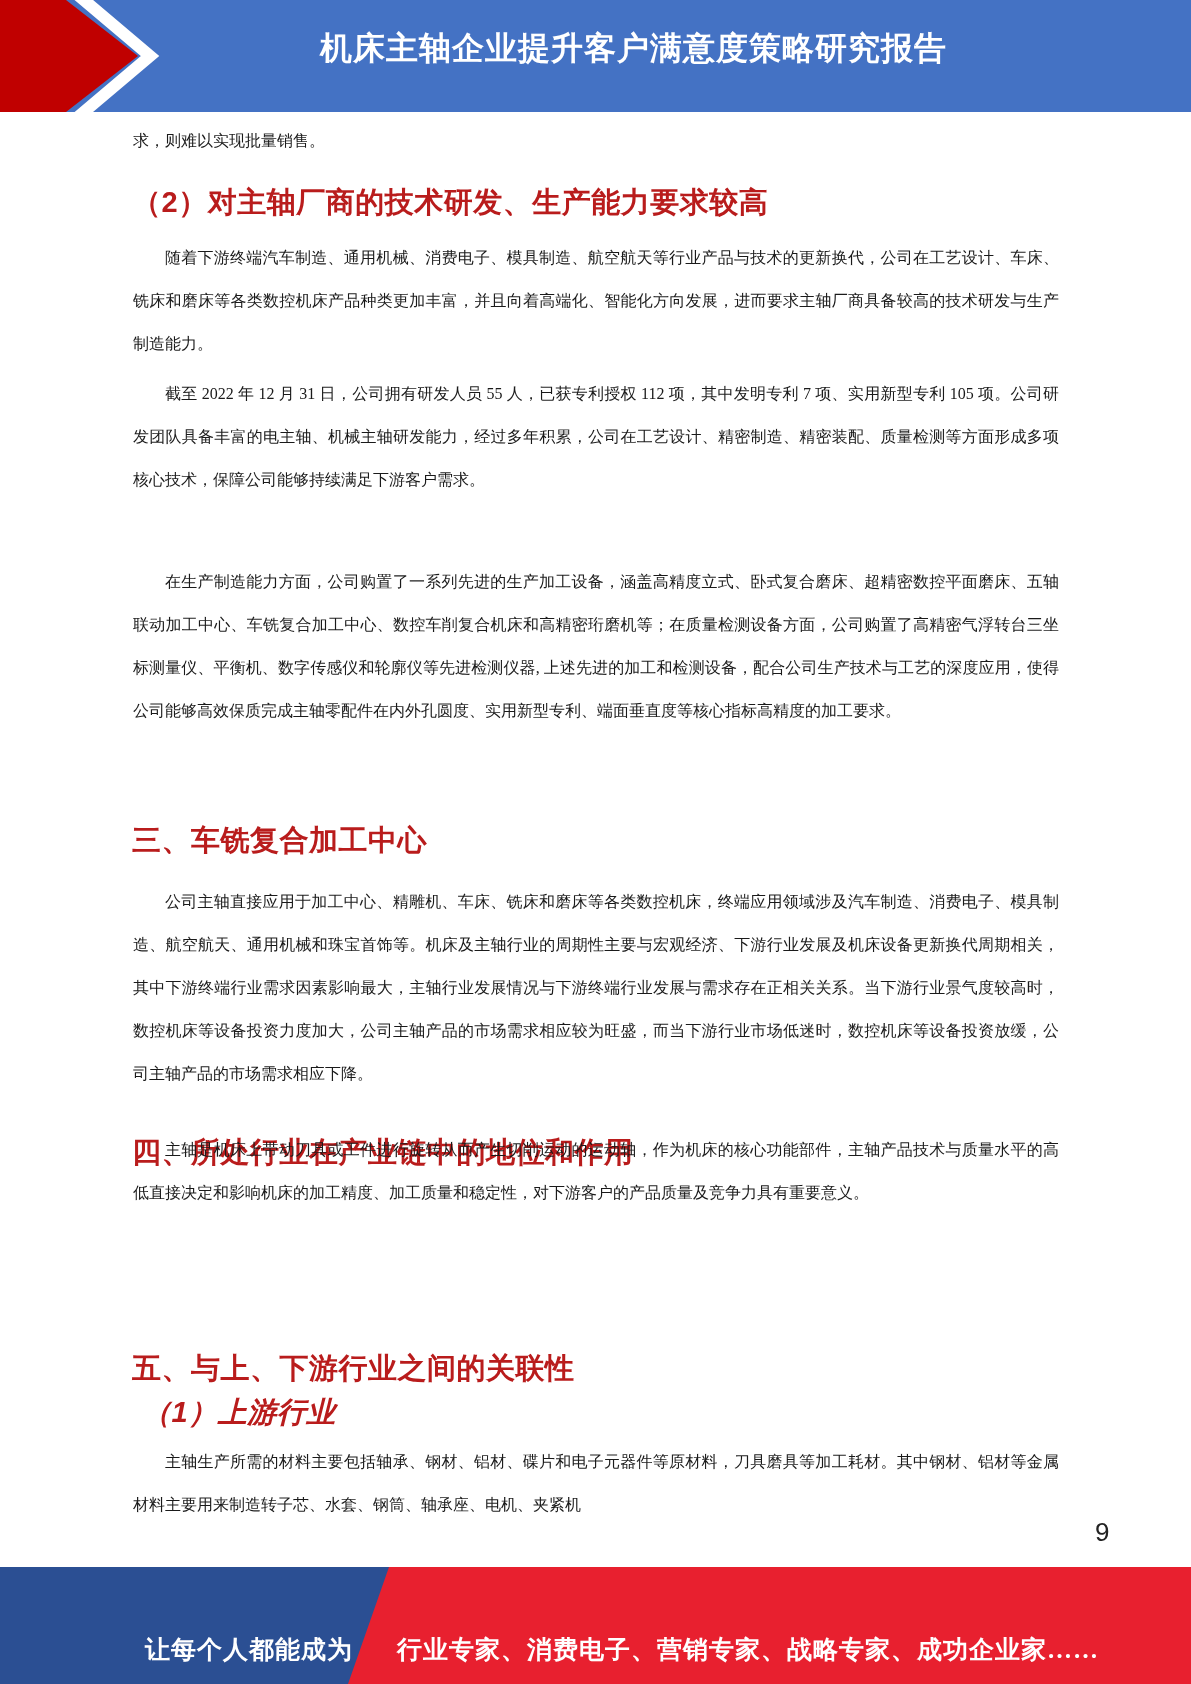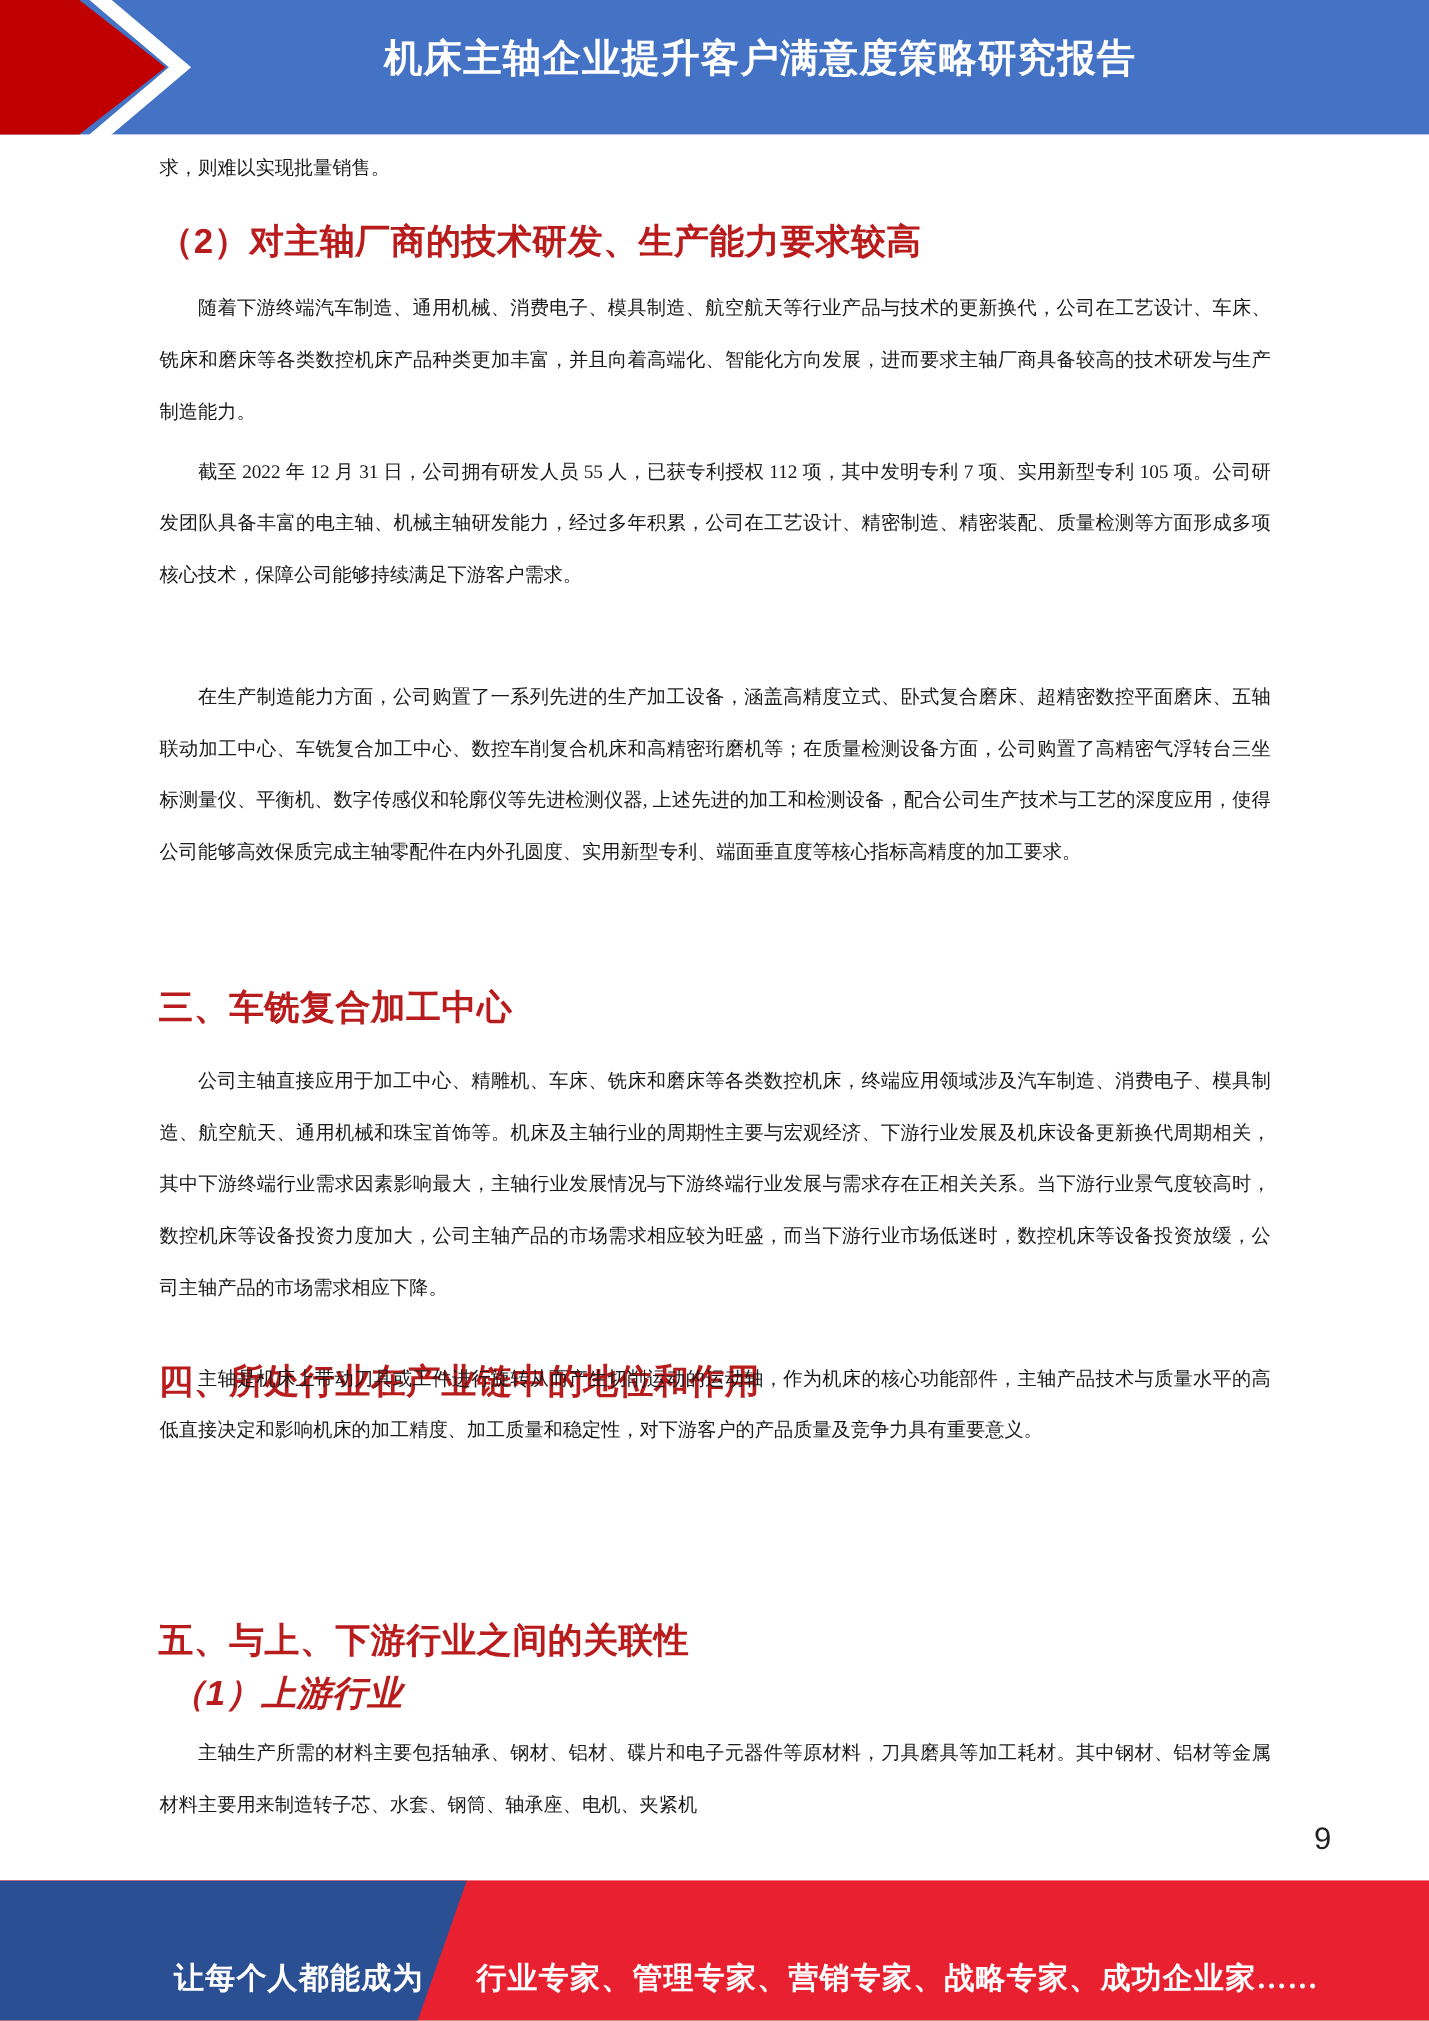--- a/index.html
+++ b/index.html
@@ -119,7 +119,7 @@
       <polygon class="footer-blue-poly" points="0,0 389,0 348,117 0,117"></polygon>
     </svg>
     <span class="f-text f-left">让每个人都能成为</span>
-    <span class="f-text f-right">行业专家、管理专家、营销专家、战略专家、成功企业家……</span>
+    <span class="f-text f-right">行业专家、消费电子、营销专家、战略专家、成功企业家……</span>
   </footer>
 
 </div>

